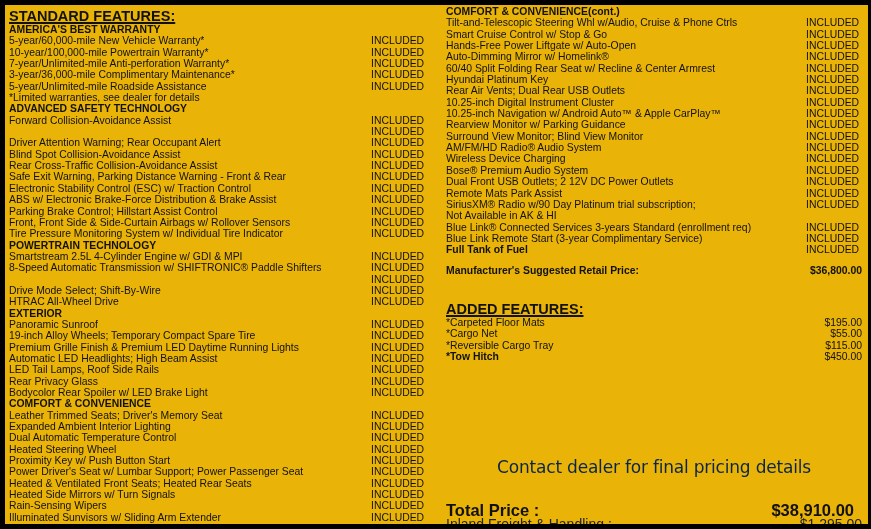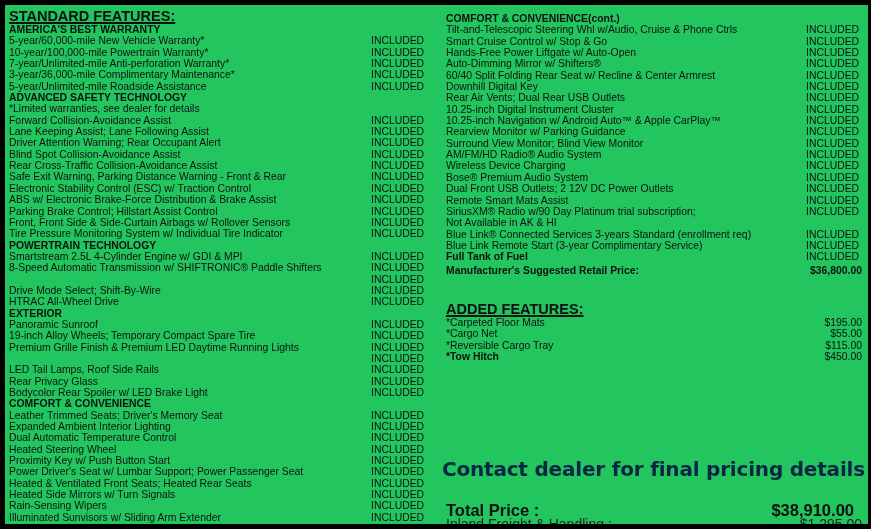--- a/index.html
+++ b/index.html
@@ -12,7 +12,7 @@
   .sheet {
     position: absolute; left: 5px; top: 5px;
     width: 863px; height: 519px;
-    background: #22c55e;
+    background: #eab308;
     overflow: hidden;
   }
   .col { position: absolute; top: 0; }

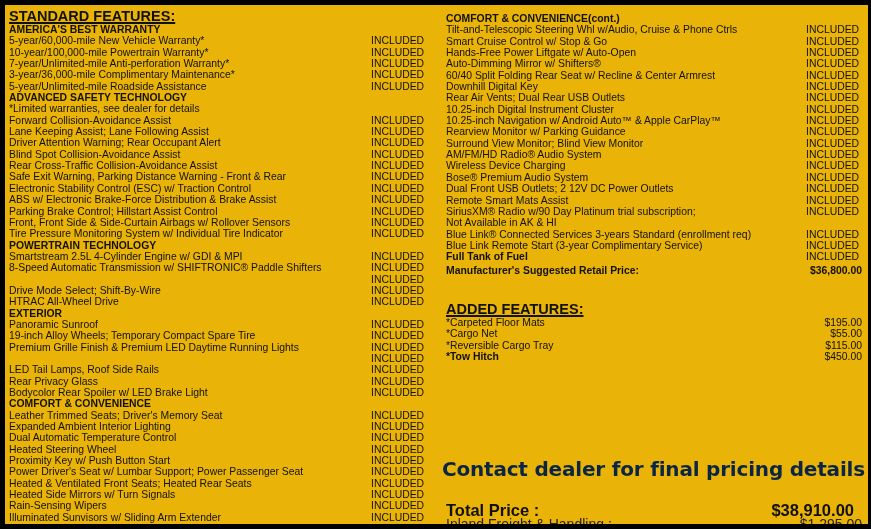--- a/index.html
+++ b/index.html
@@ -37,7 +37,7 @@
     margin-top: 3px; padding-left: 4px;
     white-space: nowrap;
   }
-  .right .first-head { margin-top: 8px; }
+  .right .first-head { margin-top: 1px; }
   .msrp {
     position: absolute; left: 0; top: 259px; width: 424px;
     font-size: 10.4px; font-weight: bold; height: 14px; line-height: 14px;

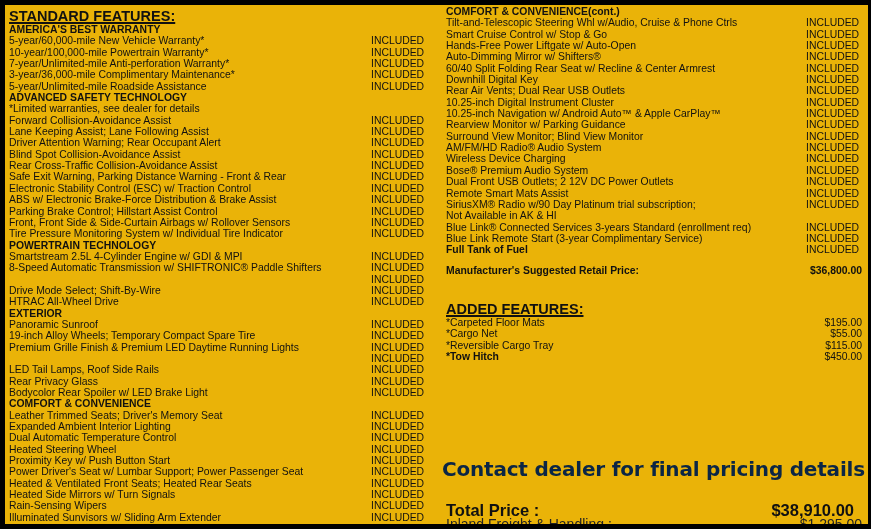--- a/index.html
+++ b/index.html
@@ -265,7 +265,7 @@
         <span class="val">INCLUDED</span>
       </div>
     <div class="row">
-        <span class="label">Auto-Dimming Mirror w/ Shifters®</span>
+        <span class="label">Auto-Dimming Mirror w/ Homelink®</span>
         <span class="val">INCLUDED</span>
       </div>
     <div class="row">

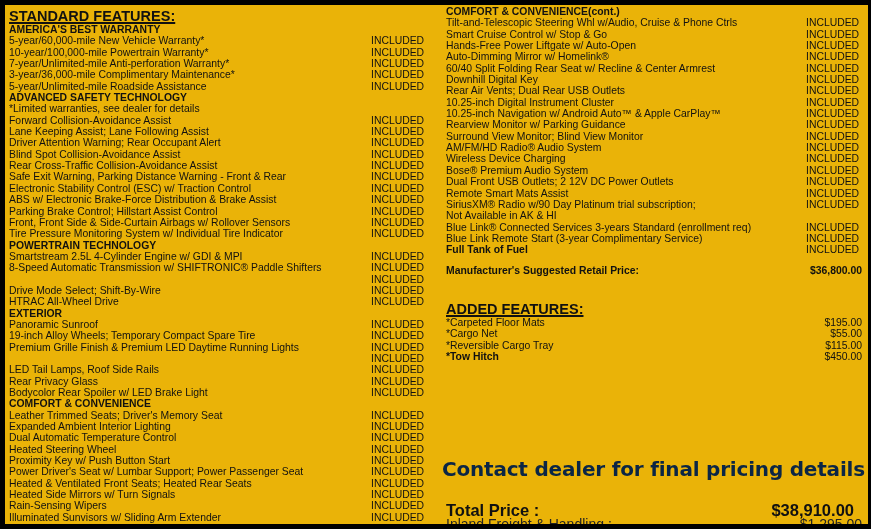--- a/index.html
+++ b/index.html
@@ -273,7 +273,7 @@
         <span class="val">INCLUDED</span>
       </div>
     <div class="row">
-        <span class="label">Downhill Digital Key</span>
+        <span class="label">Hyundai Platinum Key</span>
         <span class="val">INCLUDED</span>
       </div>
     <div class="row">

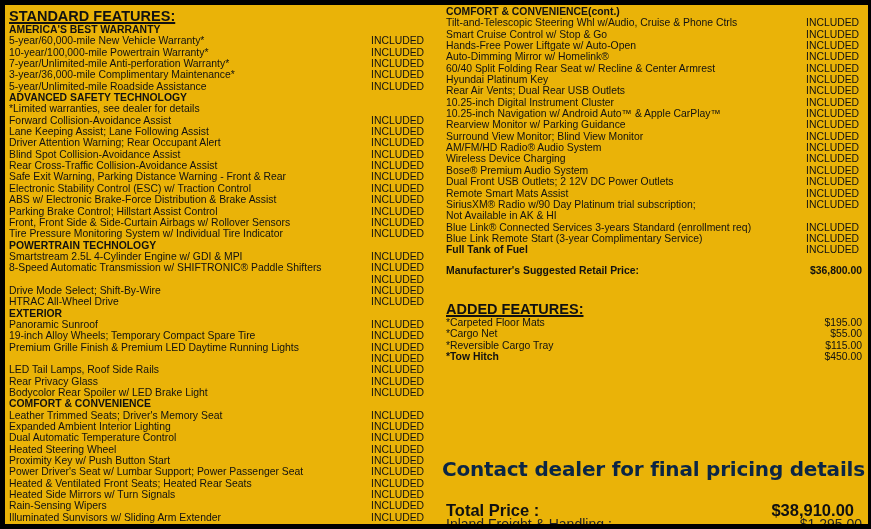--- a/index.html
+++ b/index.html
@@ -97,12 +97,12 @@
         <span class="label">5-year/Unlimited-mile Roadside Assistance</span>
         <span class="val">INCLUDED</span>
       </div>
+    <div class="row">
+        <span class="label">*Limited warranties, see dealer for details</span>
+      </div>
+
     <div class="row heading">
         <span class="label">ADVANCED SAFETY TECHNOLOGY</span>
-      </div>
-
-    <div class="row">
-        <span class="label">*Limited warranties, see dealer for details</span>
       </div>
     <div class="row">
         <span class="label">Forward Collision-Avoidance Assist</span>

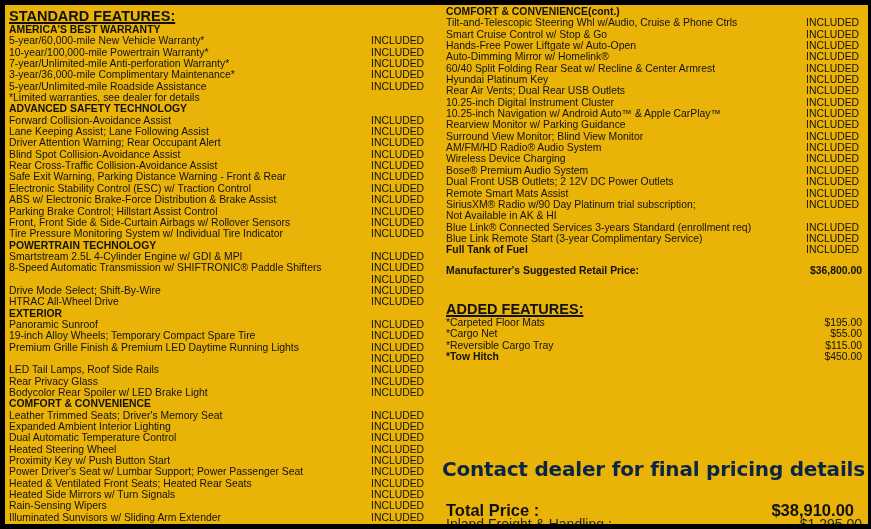--- a/index.html
+++ b/index.html
@@ -109,7 +109,6 @@
         <span class="val">INCLUDED</span>
       </div>
     <div class="row">
-        <span class="label">Lane Keeping Assist; Lane Following Assist</span>
         <span class="val">INCLUDED</span>
       </div>
     <div class="row">

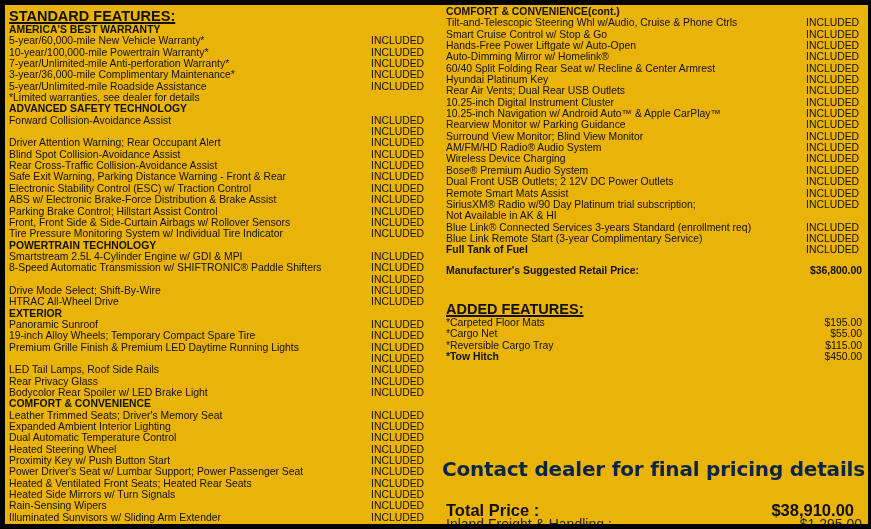--- a/index.html
+++ b/index.html
@@ -312,7 +312,7 @@
         <span class="val">INCLUDED</span>
       </div>
     <div class="row">
-        <span class="label">Remote Smart Mats Assist</span>
+        <span class="label">Remote Mats Park Assist</span>
         <span class="val">INCLUDED</span>
       </div>
     <div class="row">

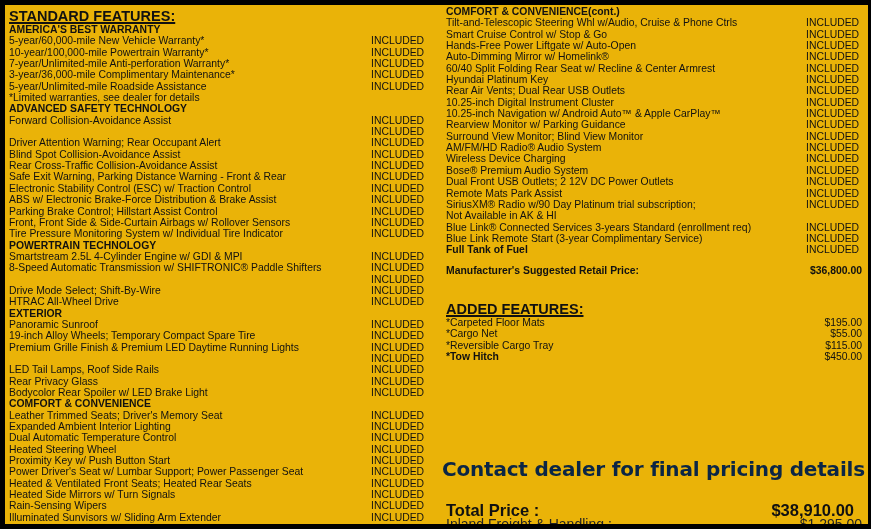--- a/index.html
+++ b/index.html
@@ -187,6 +187,7 @@
         <span class="val">INCLUDED</span>
       </div>
     <div class="row">
+        <span class="label">Automatic LED Headlights; High Beam Assist</span>
         <span class="val">INCLUDED</span>
       </div>
     <div class="row">

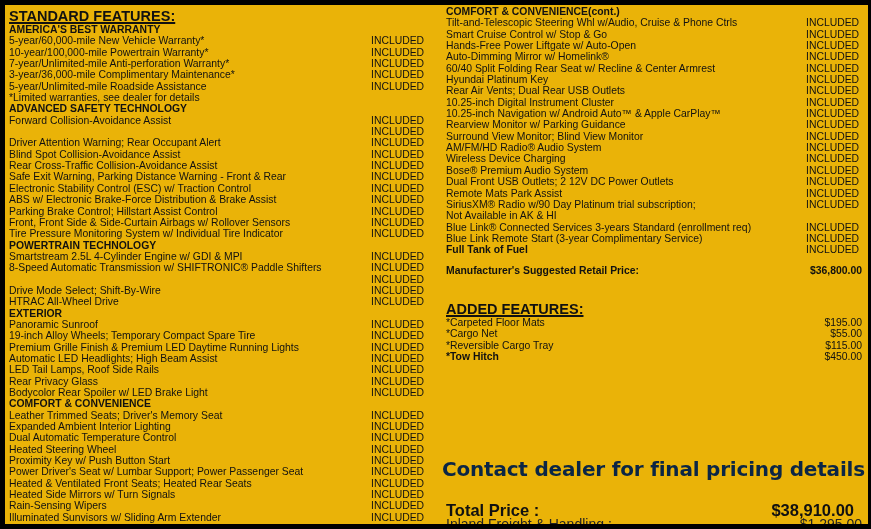--- a/index.html
+++ b/index.html
@@ -48,8 +48,9 @@
   .added-block .row .val { left: auto; right: 4px; }
   .contact {
     position: absolute; left: 0; top: 452px; width: 424px;
+    text-align: center;
     font-family: "DejaVu Sans", sans-serif;
-    font-size: 20px; font-weight: bold; color: #0b2645;
+    font-size: 17px; font-weight: normal; color: #0b2645;
     letter-spacing: -0.2px;
     white-space: nowrap;
   }

